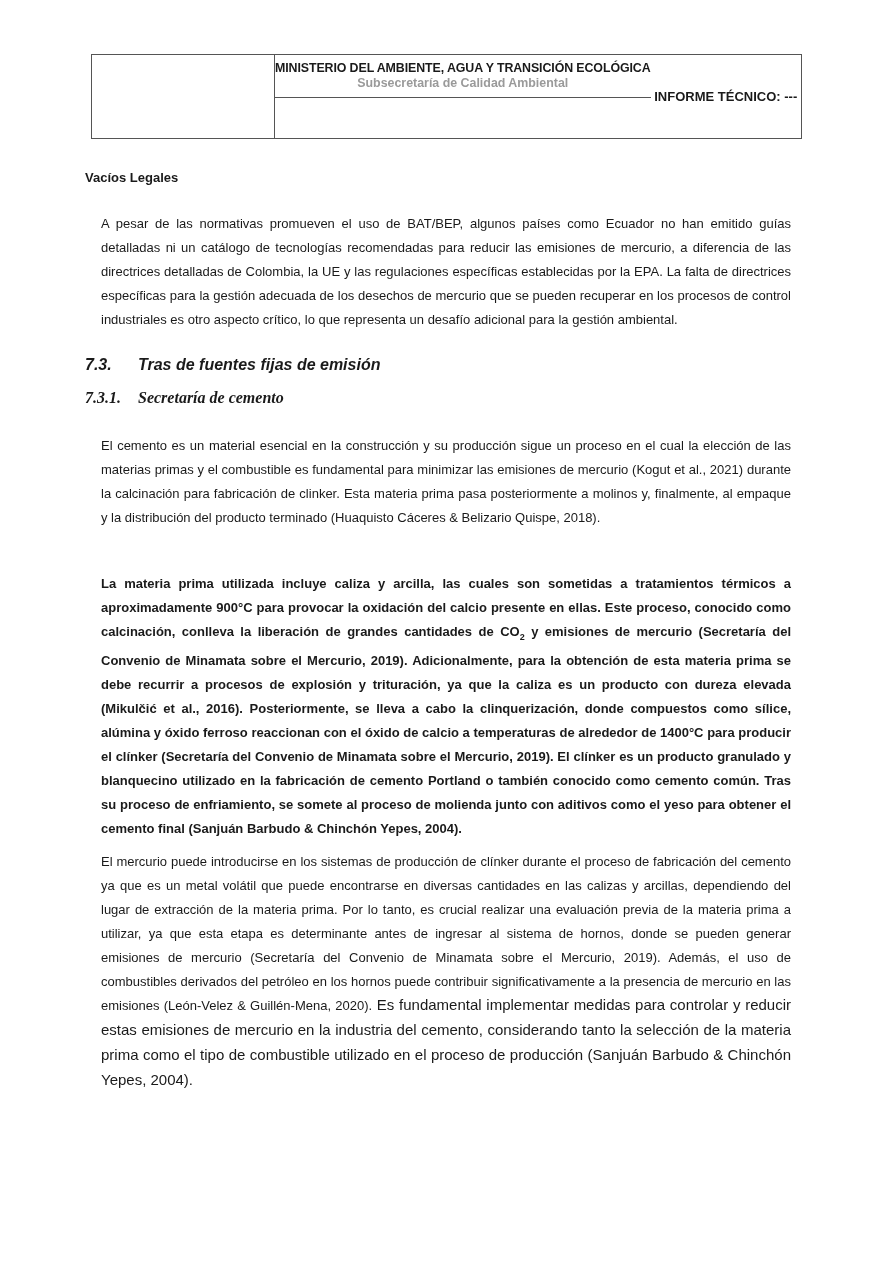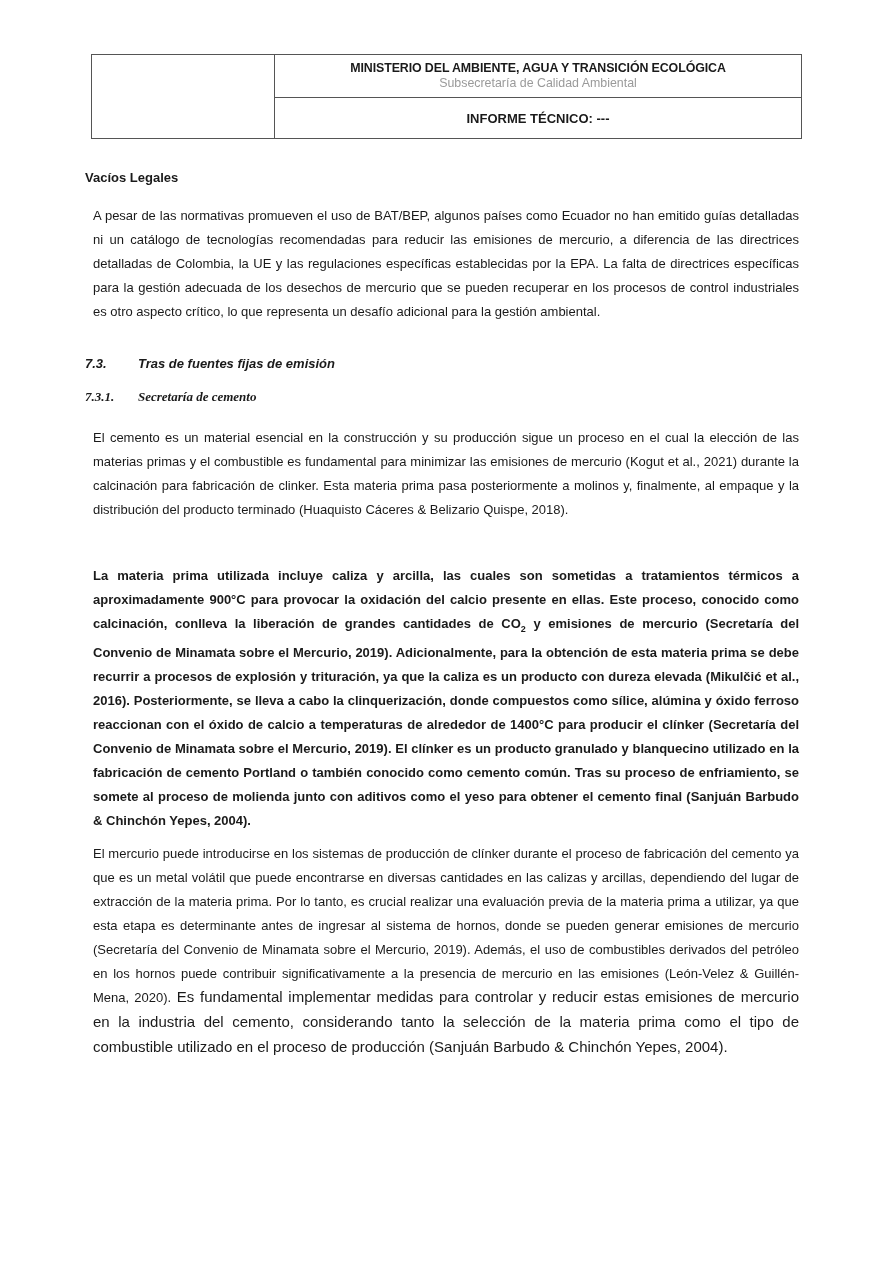--- a/index.html
+++ b/index.html
@@ -8,7 +8,7 @@
   .header-table { position:absolute; left:91px; top:54px; width:711px; height:85px;
                   border:1px solid #555; box-sizing:border-box; display:flex; }
   .logo-cell { width:183px; border-right:1px solid #555; box-sizing:border-box; }
-  .info-cell { flex:1; display:flex; flex-direction:column; }
+  .info-cell { flex:1; display:flex; flex-direction:row; }
   .info-top { height:43px; border-bottom:1px solid #555; box-sizing:border-box;
               text-align:center; font-size:12.4px; }
   .ministry { font-weight:bold; margin-top:6px; letter-spacing:-0.1px; }

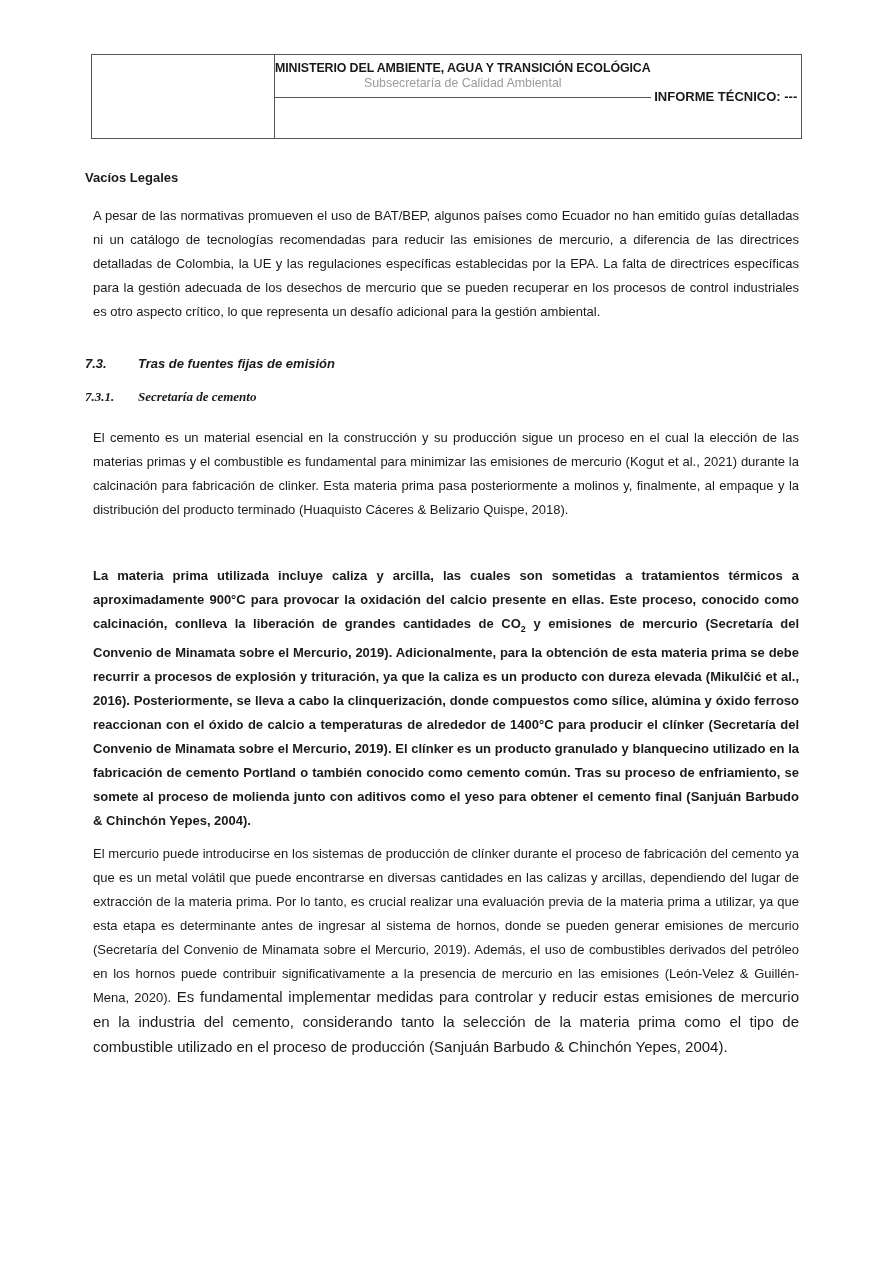--- a/index.html
+++ b/index.html
@@ -12,7 +12,7 @@
   .info-top { height:43px; border-bottom:1px solid #555; box-sizing:border-box;
               text-align:center; font-size:12.4px; }
   .ministry { font-weight:bold; margin-top:6px; letter-spacing:-0.1px; }
-  .subsec { color:#9a9a9a; font-size:12.4px; margin-top:1px; }
+  .subsec { color:#9a9a9a; font-size:12.4px; margin-top:1px;font-weight:bold; }
   .info-bottom { flex:1; display:flex; align-items:center; justify-content:center;
                  font-weight:bold; font-size:13px; }
   .content { position:absolute; left:85px; width:722px; }

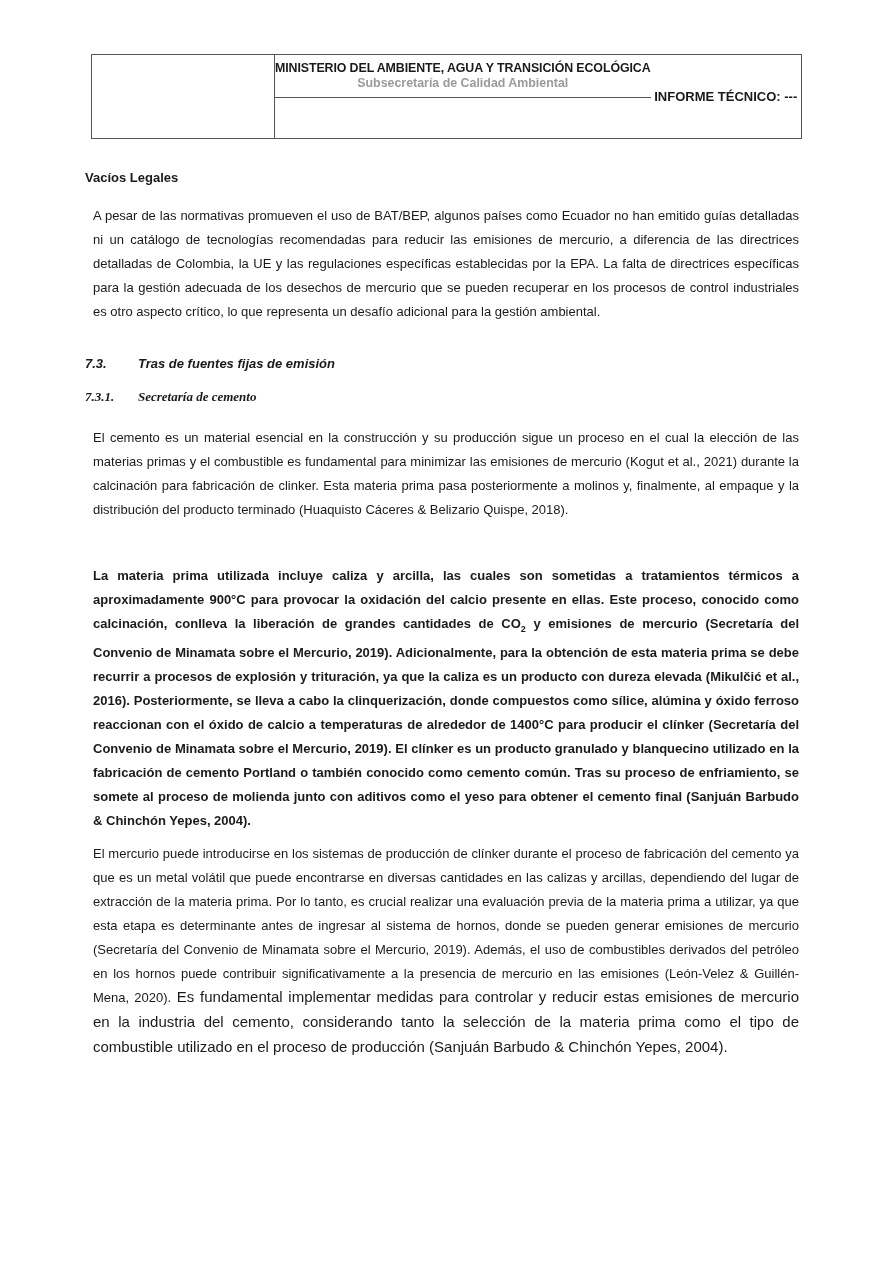--- a/index.html
+++ b/index.html
@@ -19,7 +19,7 @@
   .h-plain { font-weight:bold; font-size:13px; }
   .h-sec { font-weight:bold; font-style:italic; font-size:13px; display:flex; }
   .h-sec .num { width:53px; }
-  p { margin:8px; font-size:13px; line-height:23.9px; text-align:justify; }
+  p { margin:16px; font-size:13px; line-height:23.9px; text-align:justify; }
   sub { font-size:9px; }
 </style>
 </head>

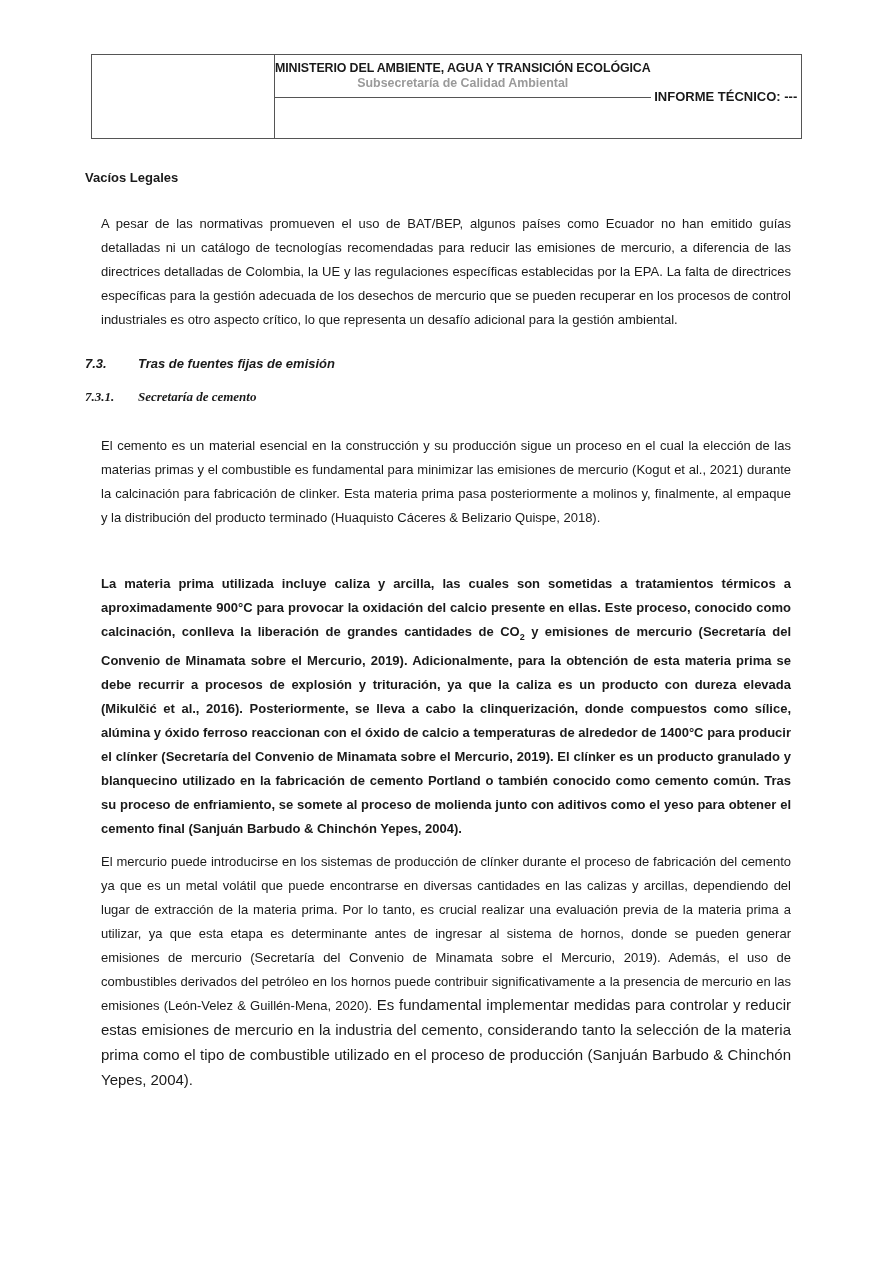--- a/index.html
+++ b/index.html
@@ -17,7 +17,7 @@
                  font-weight:bold; font-size:13px; }
   .content { position:absolute; left:85px; width:722px; }
   .h-plain { font-weight:bold; font-size:13px; }
-  .h-sec { font-weight:bold; font-style:italic; font-size:13px; display:flex; }
+  .h-sec { font-weight:bold; font-style:italic; font-size:16px; display:flex; }
   .h-sec .num { width:53px; }
   p { margin:16px; font-size:13px; line-height:23.9px; text-align:justify; }
   sub { font-size:9px; }

